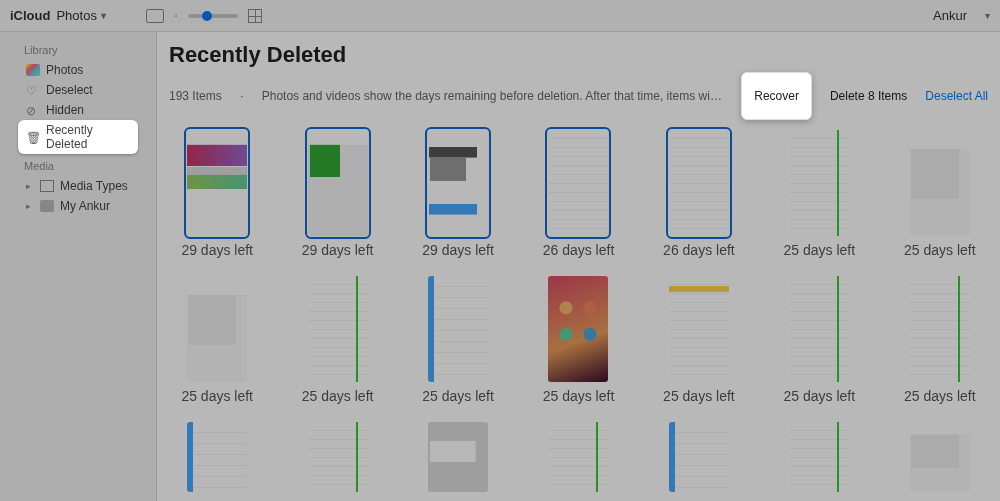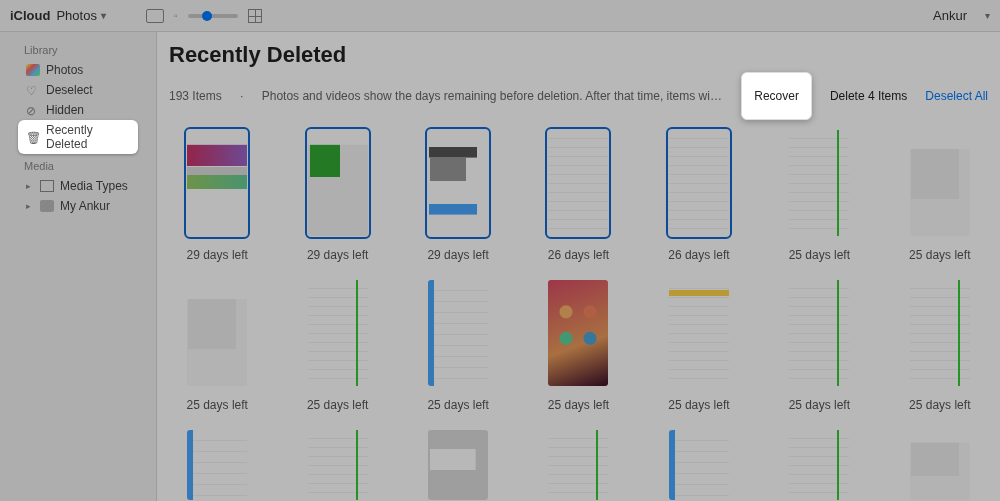--- a/index.html
+++ b/index.html
@@ -239,7 +239,7 @@
       <span>·</span>
       <span class="desc">Photos and videos show the days remaining before deletion. After that time, items will be permanently deleted. This may take up to 40 da...</span>
       <button class="recover-btn">Recover</button>
-      <span class="delete-link">Delete 4 Items</span>
+      <span class="delete-link">Delete 8 Items</span>
       <span class="deselect-link">Deselect All</span>
     </div>
 

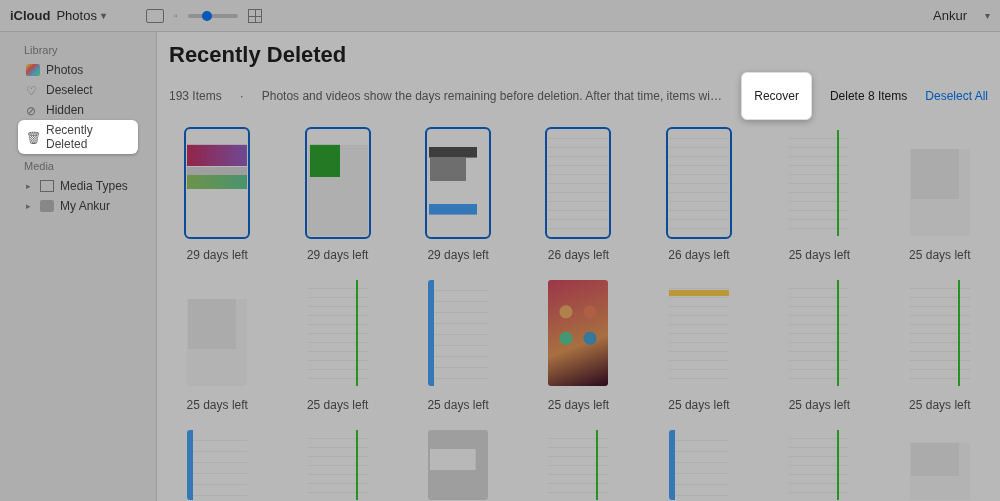--- a/index.html
+++ b/index.html
@@ -118,7 +118,7 @@
   }
   .row3 .thumb { height: 70px; }
   .thumb.selected { outline:2px solid #1169d1; outline-offset:1px; }
-  .caption { font-size:12px; color:#555; margin-top:12px; text-align:center; white-space:nowrap; }
+  .caption { font-size:14px; color:#555; margin-top:6px; text-align:center; white-space:nowrap; }
 
   
   .tex-a { background:

